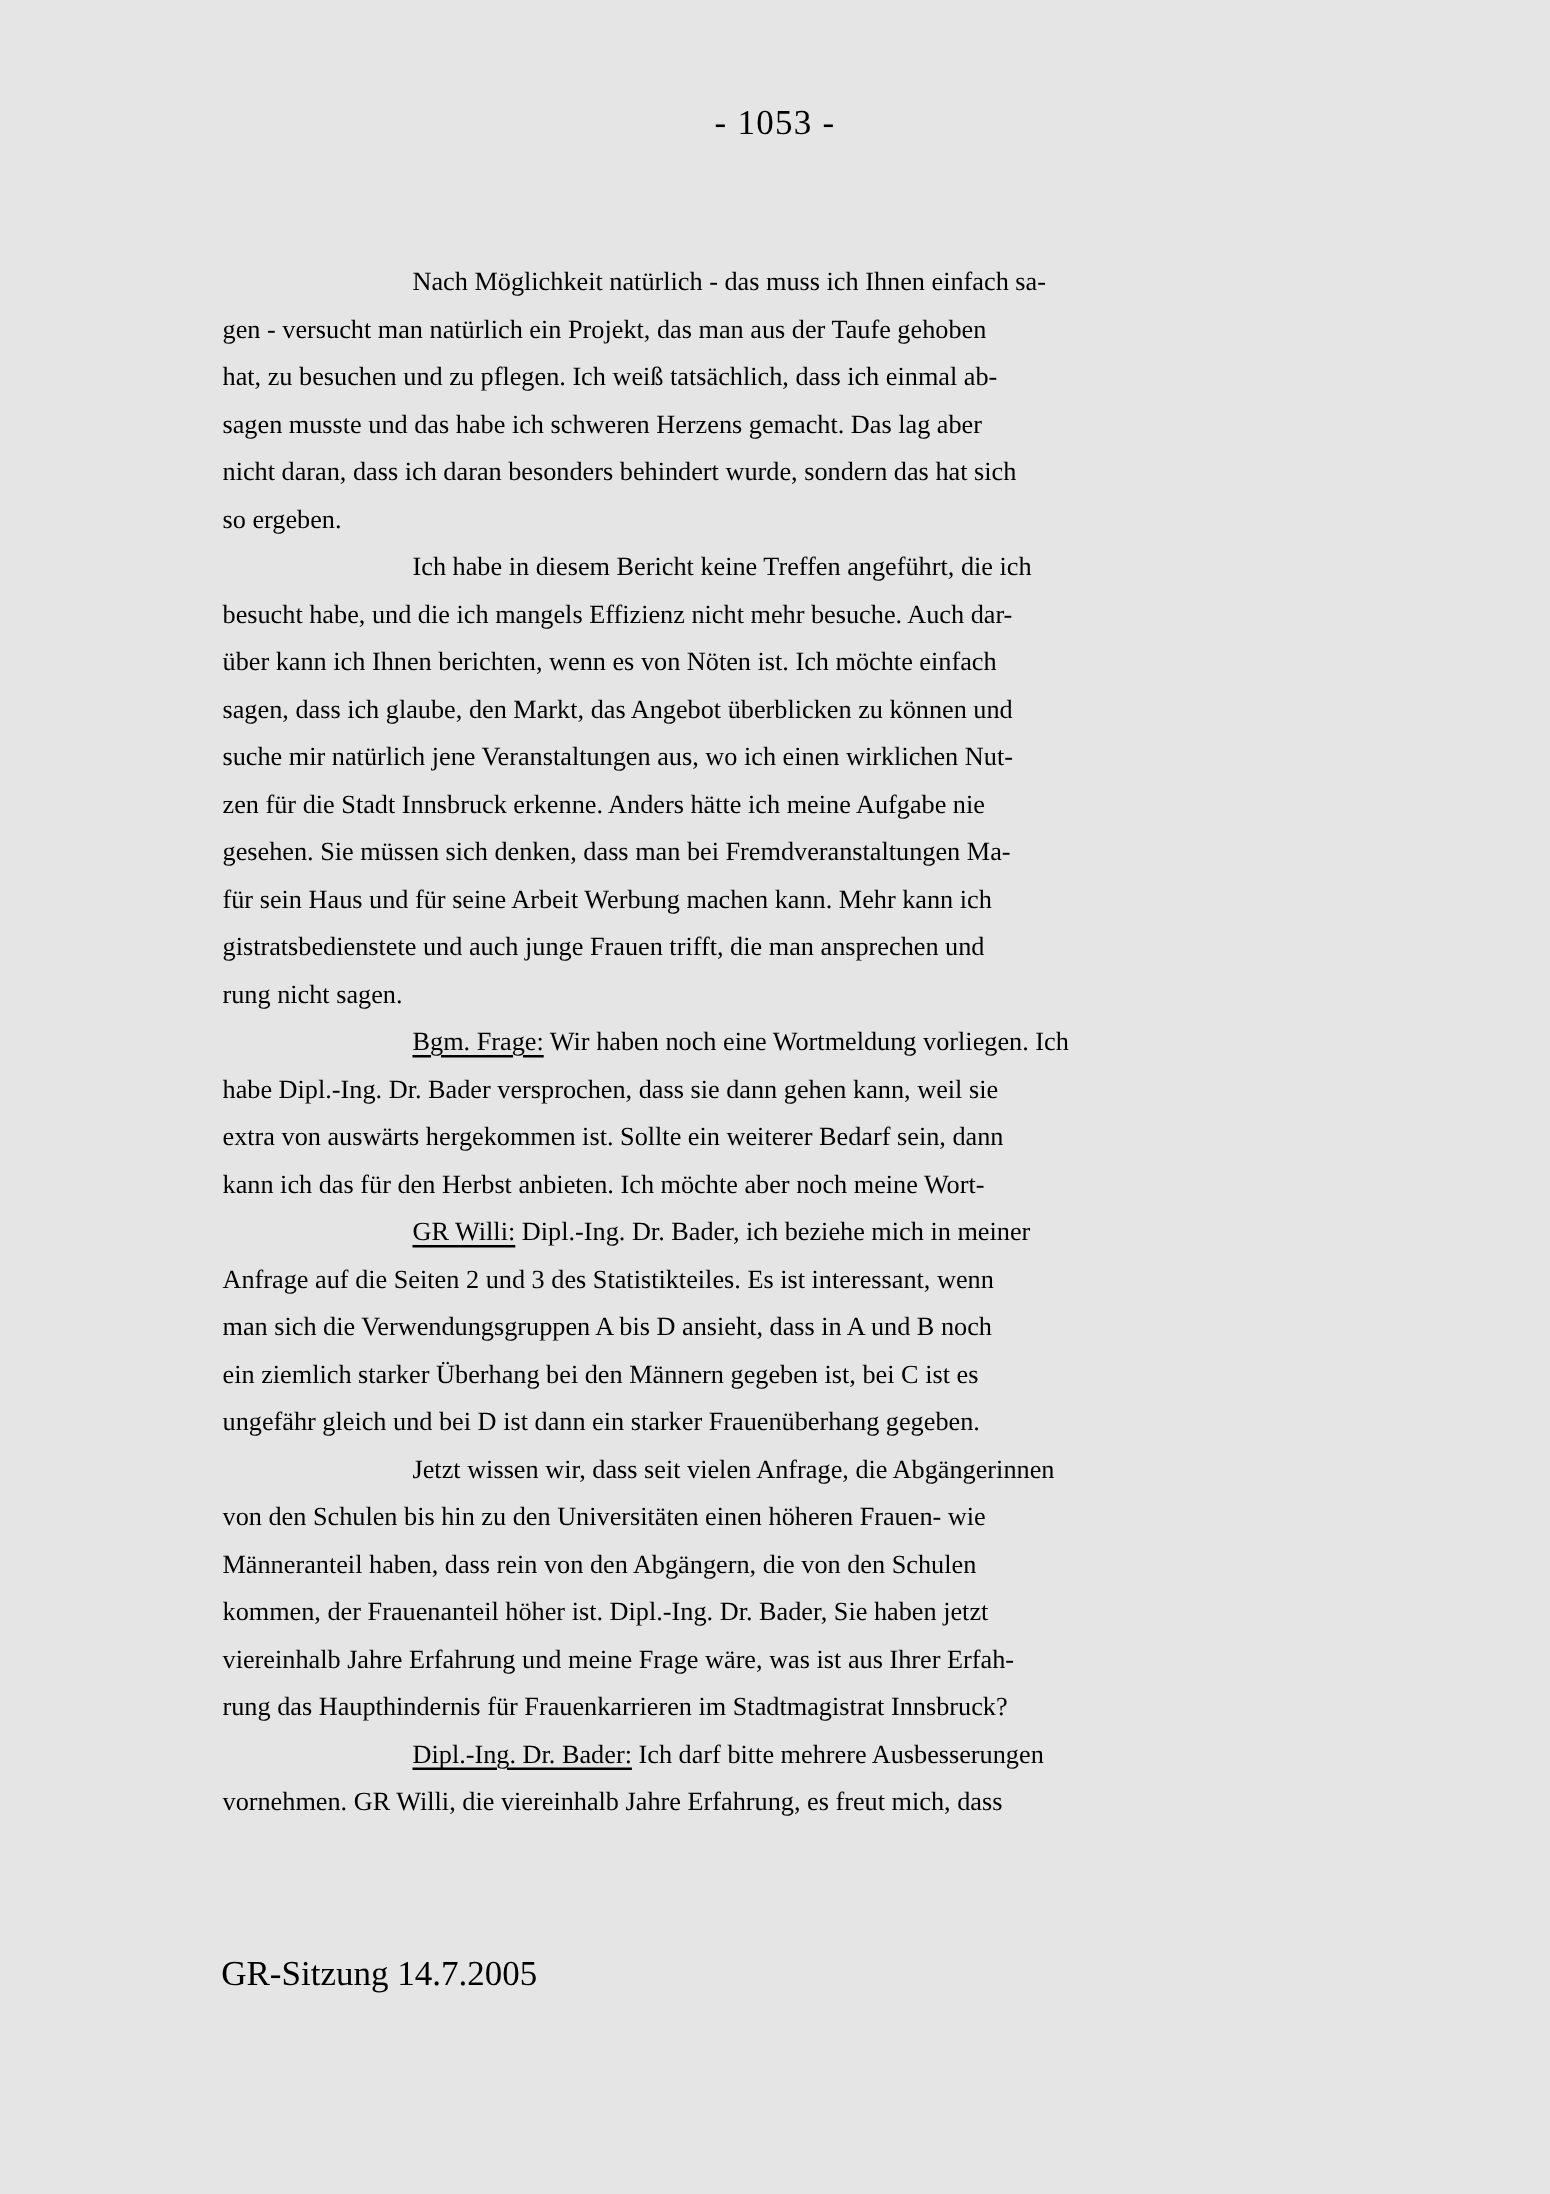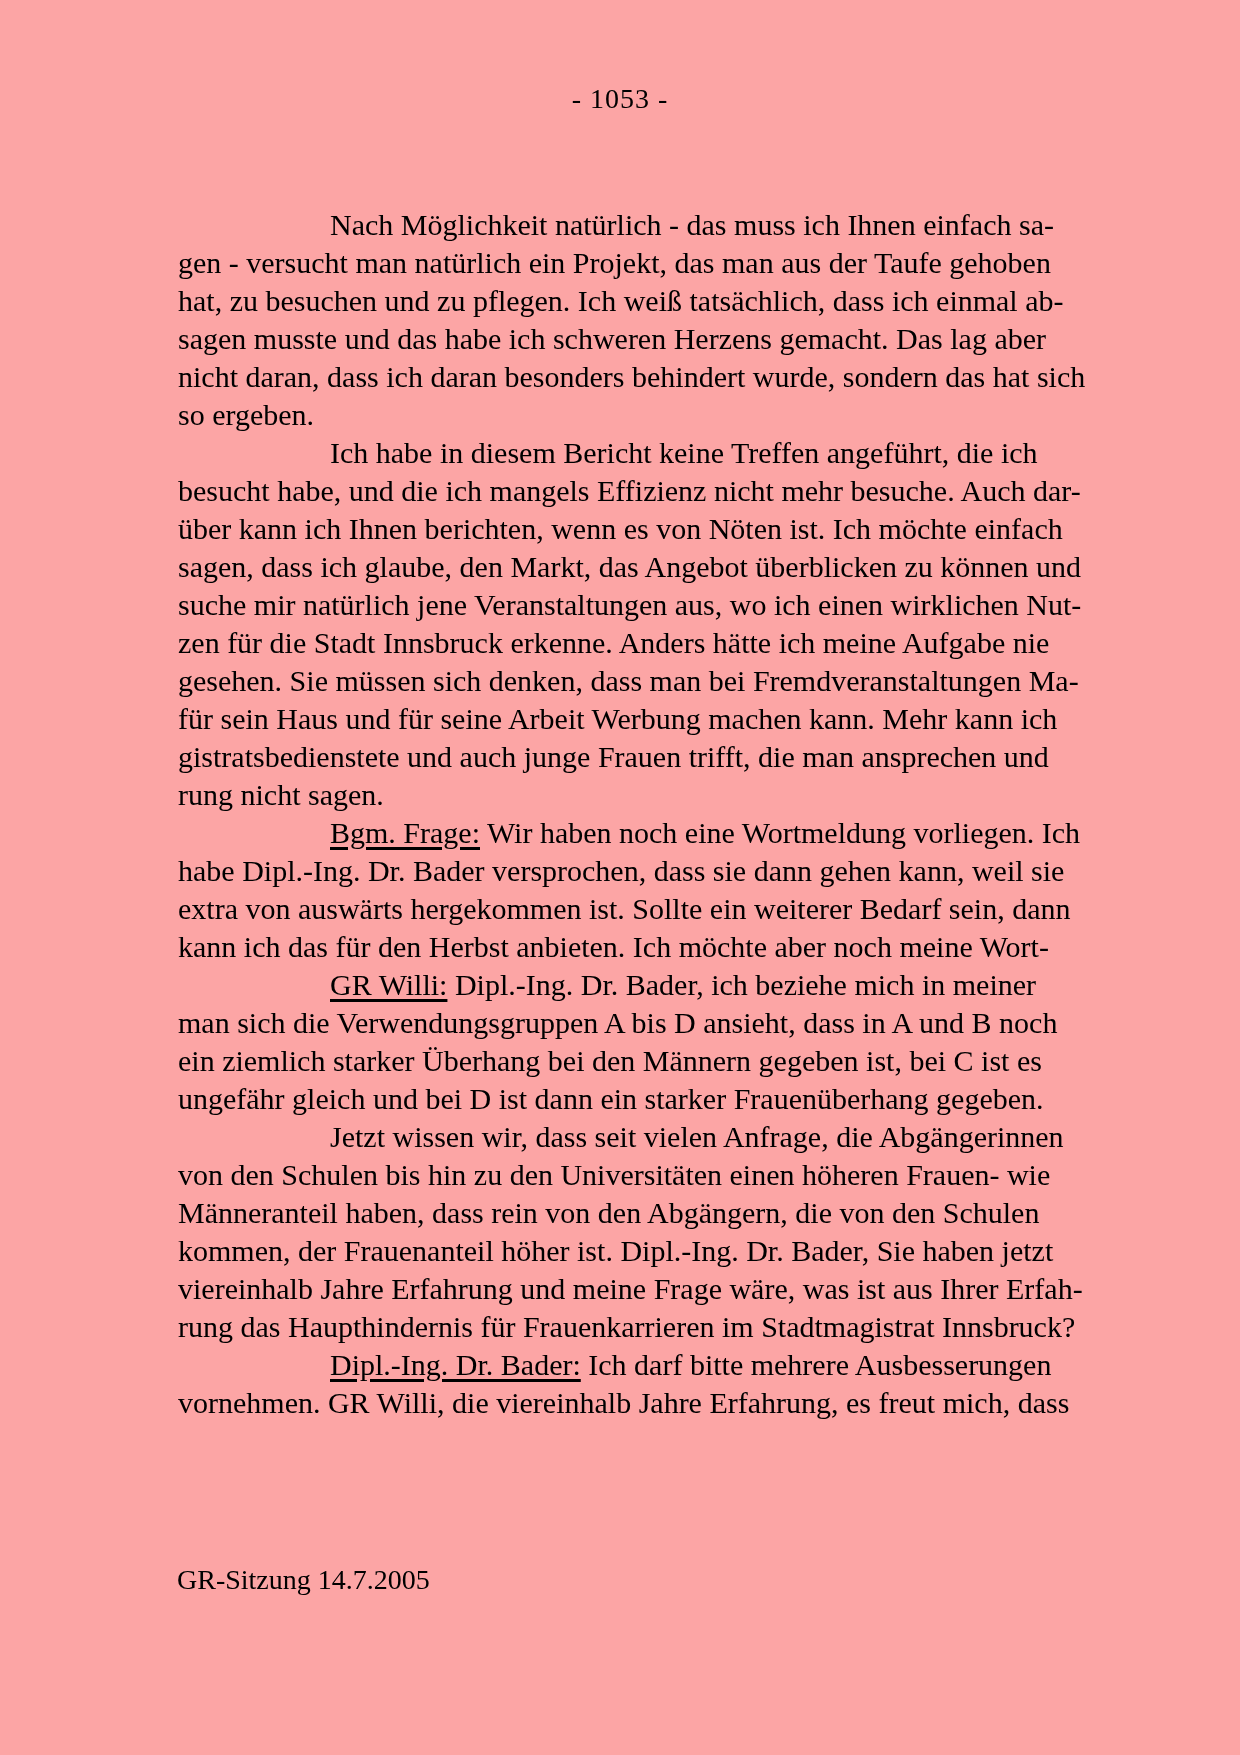--- a/index.html
+++ b/index.html
@@ -11,7 +11,7 @@
     position: relative;
     width: 1240px;
     height: 1755px;
-    background: #fca5a5;
+    background: #e5e5e5;
     color: #000000;
     font-family: "Liberation Serif", serif;
     overflow: hidden;

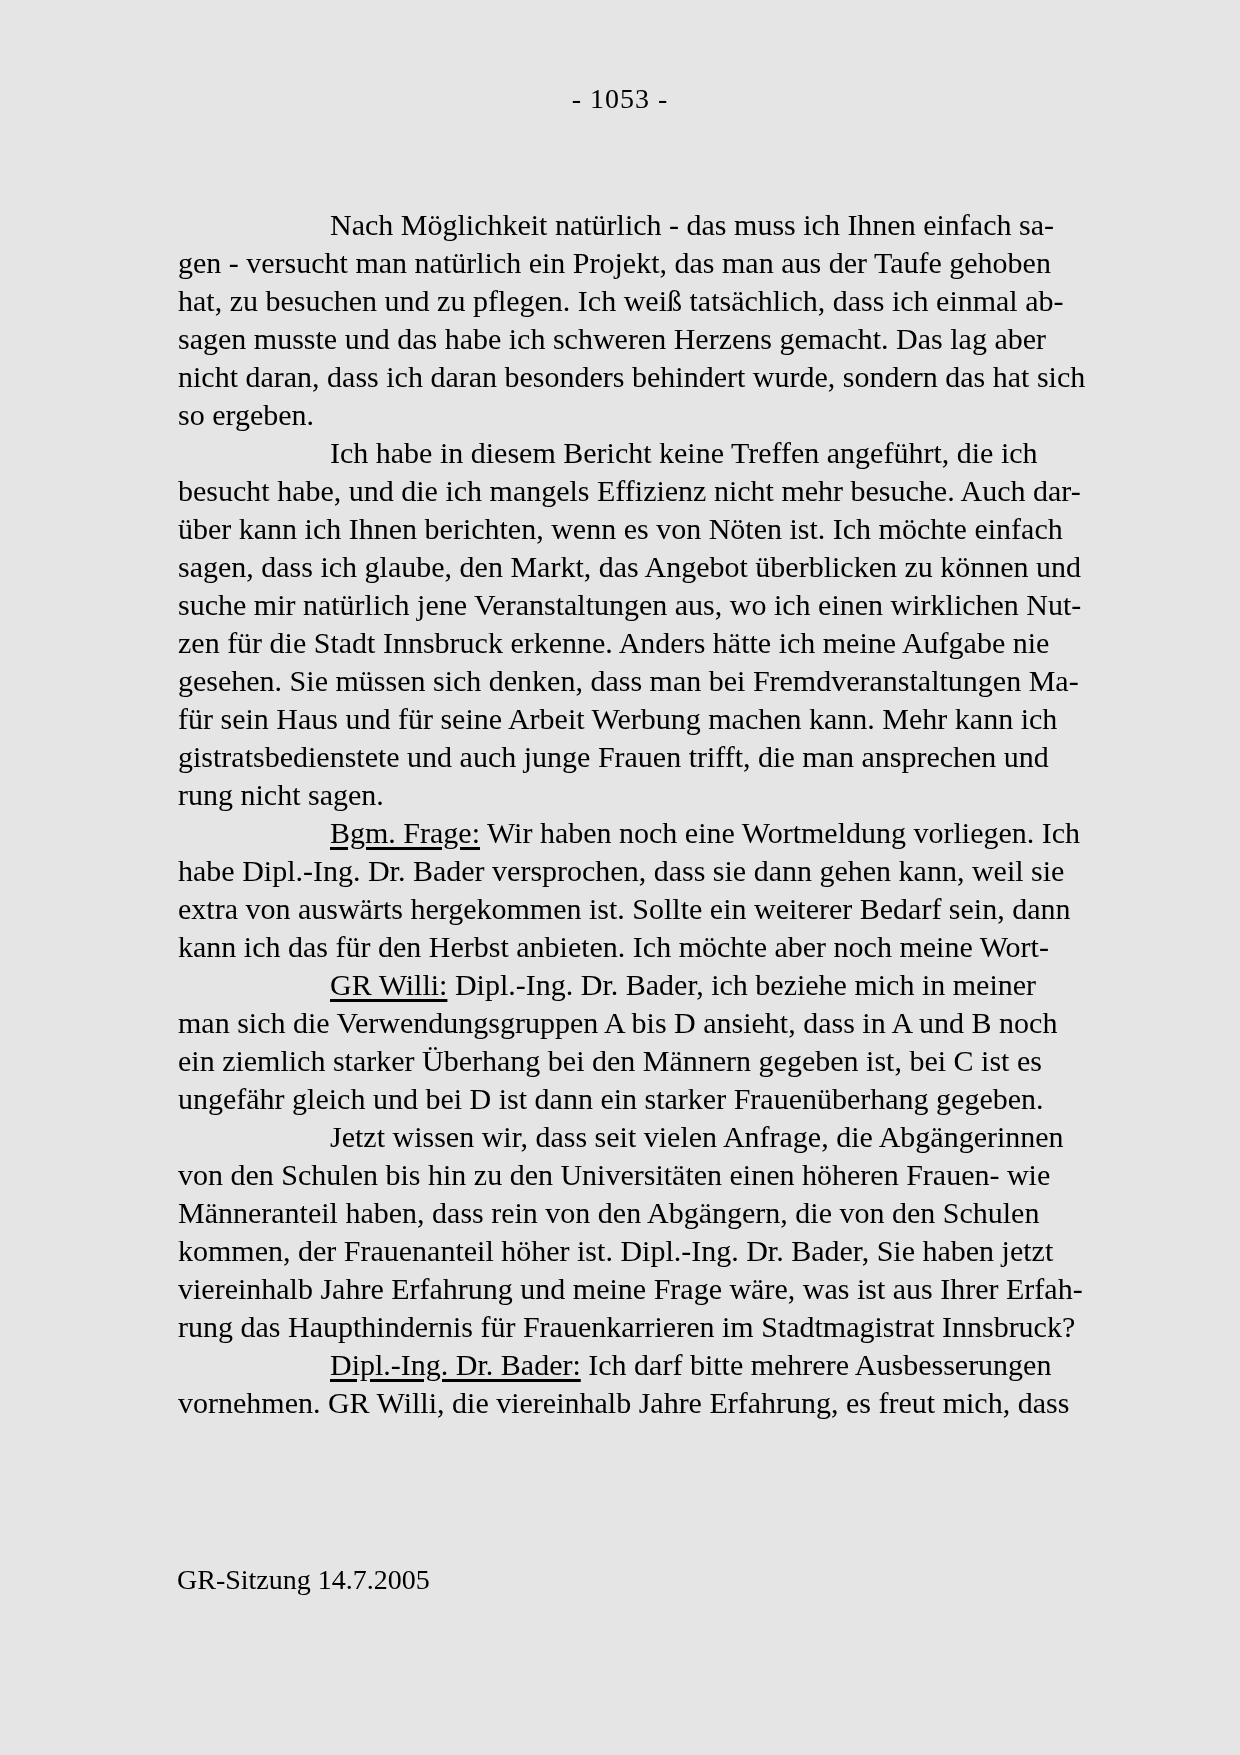--- a/index.html
+++ b/index.html
@@ -31,7 +31,7 @@
     left: 178px;
     top: 206px;
     width: 910px;
-    font-size: 30px;
+    font-size: 21px;
     line-height: 38px;
   }
   .paragraph {

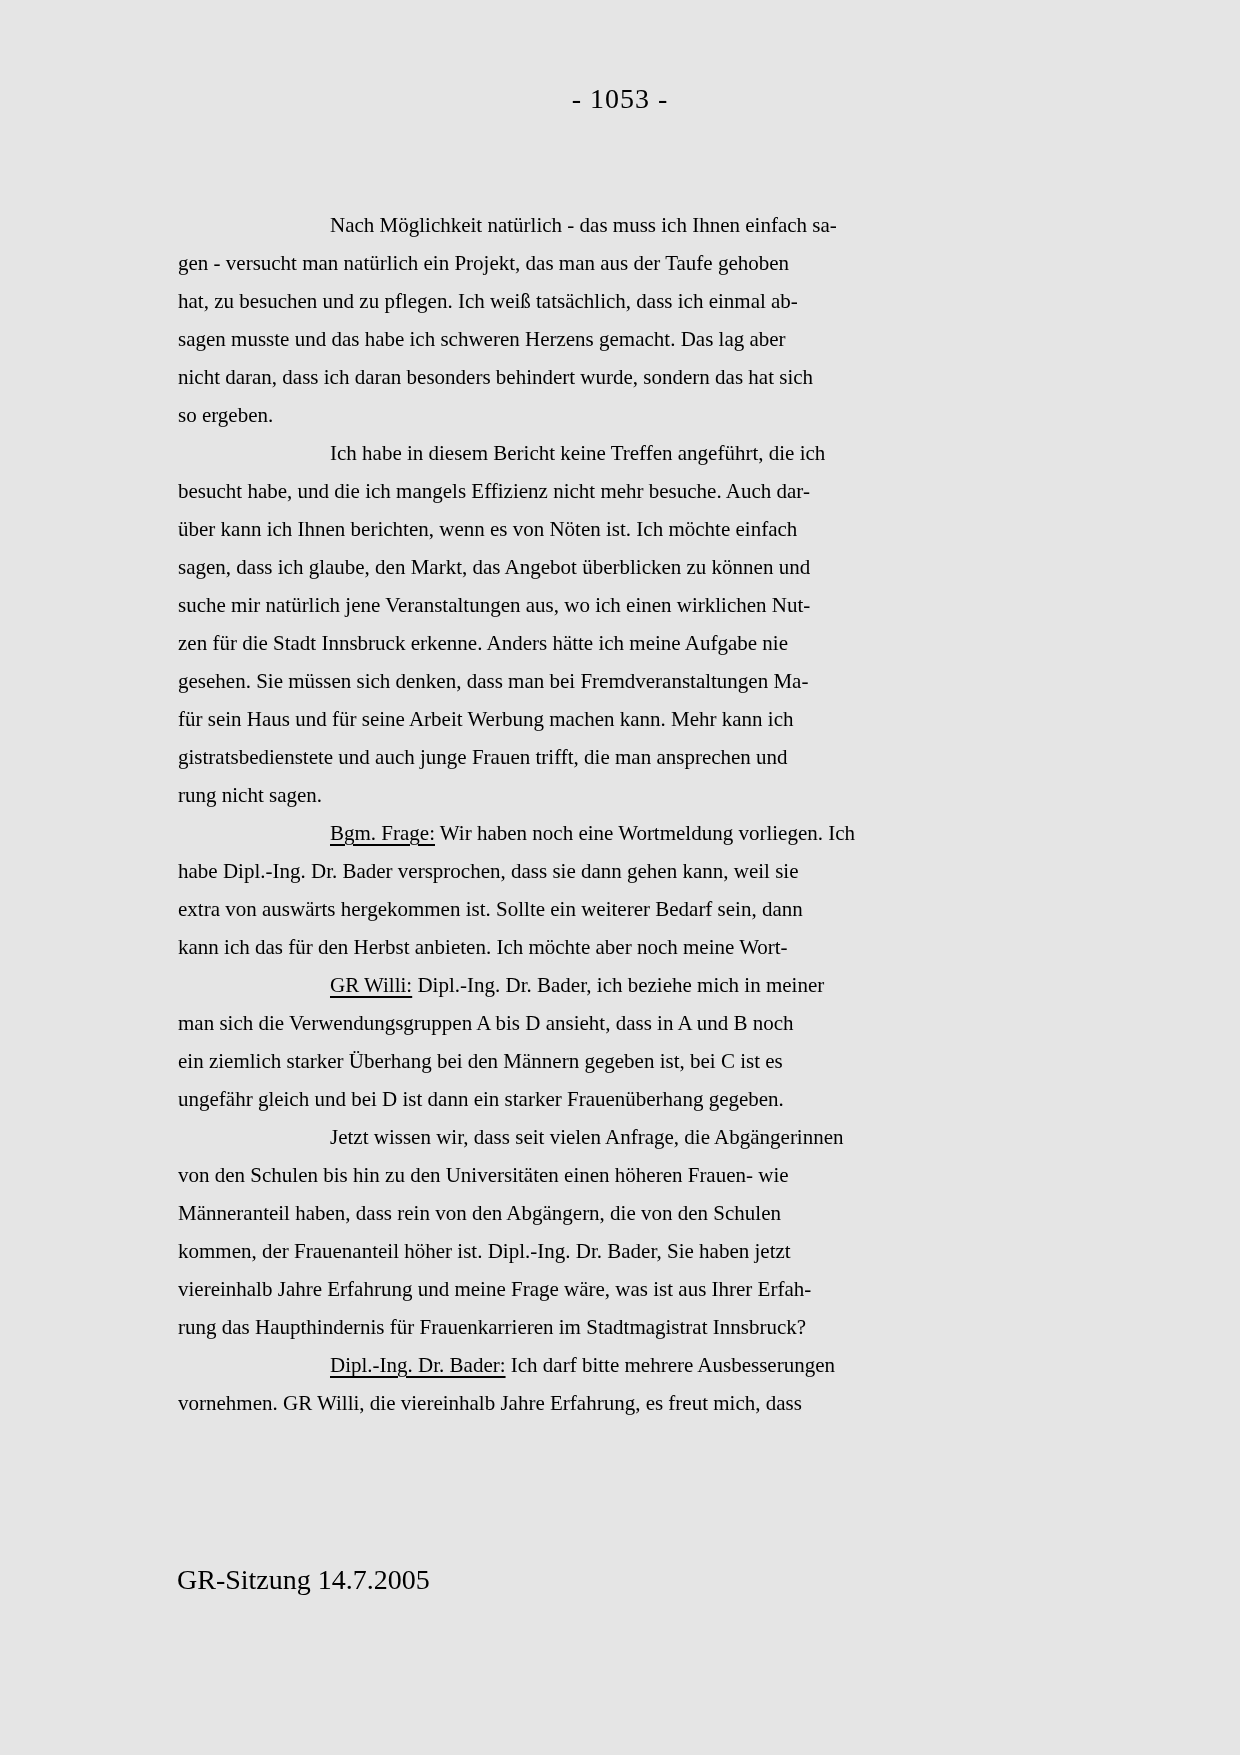--- a/index.html
+++ b/index.html
@@ -91,6 +91,7 @@
       </div>
       <div class="paragraph">
         <div class="text-line first-line"><span class="speaker">GR Willi:</span> Dipl.-Ing. Dr. Bader, ich beziehe mich in meiner</div>
+        <div class="text-line">Anfrage auf die Seiten 2 und 3 des Statistikteiles. Es ist interessant, wenn</div>
         <div class="text-line">man sich die Verwendungsgruppen A bis D ansieht, dass in A und B noch</div>
         <div class="text-line">ein ziemlich starker Überhang bei den Männern gegeben ist, bei C ist es</div>
         <div class="text-line">ungefähr gleich und bei D ist dann ein starker Frauenüberhang gegeben.</div>

